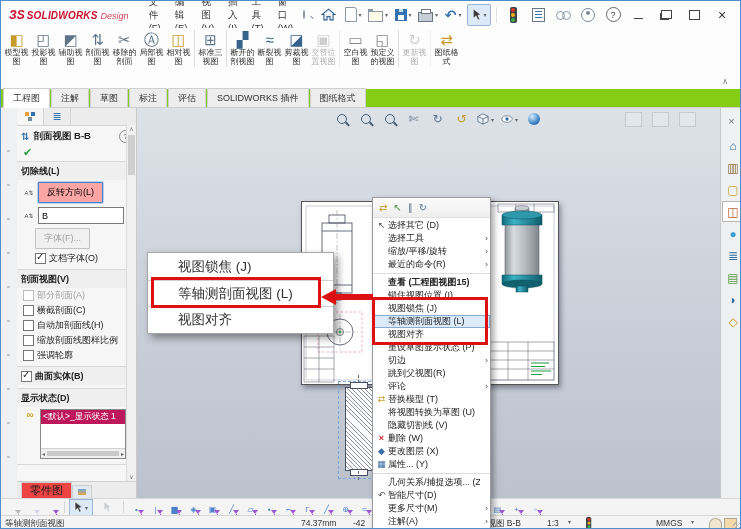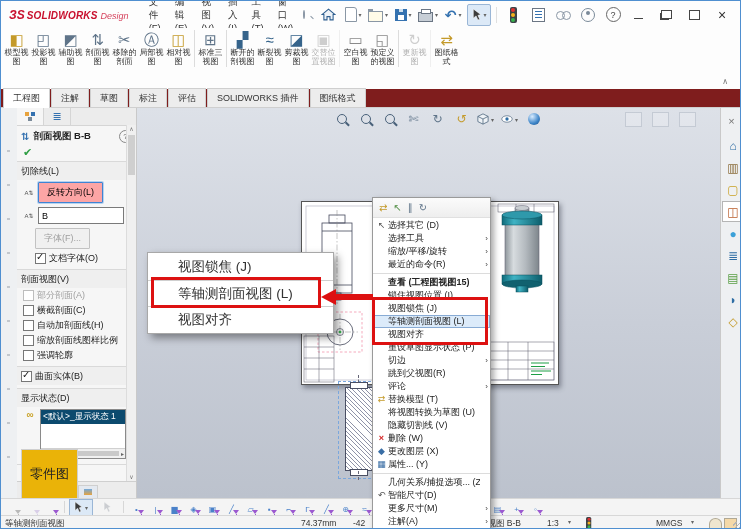--- a/index.html
+++ b/index.html
@@ -63,7 +63,7 @@
   .collapse{position:absolute;right:12px;bottom:3px;color:#777;font-size:8px;cursor:default}
   .collapse::after{content:"∧"}
   
-  #cmtabs{position:absolute;left:0;top:88px;width:100%;height:19px;background:#7f1d1d;border-bottom:1px solid #cfcfcf;display:flex;align-items:flex-end;padding-left:2px;box-sizing:border-box}
+  #cmtabs{position:absolute;left:0;top:88px;width:100%;height:19px;background:#84cc16;border-bottom:1px solid #cfcfcf;display:flex;align-items:flex-end;padding-left:2px;box-sizing:border-box}
   .ctab{display:inline-block;padding:3px 9px 2px;font-size:9px;color:#333;background:#ededed;border:1px solid #cfcfcf;border-bottom:none;margin-right:1px;cursor:default}
   .ctab.on{background:#fff;position:relative;top:1px;padding-bottom:3px}
   

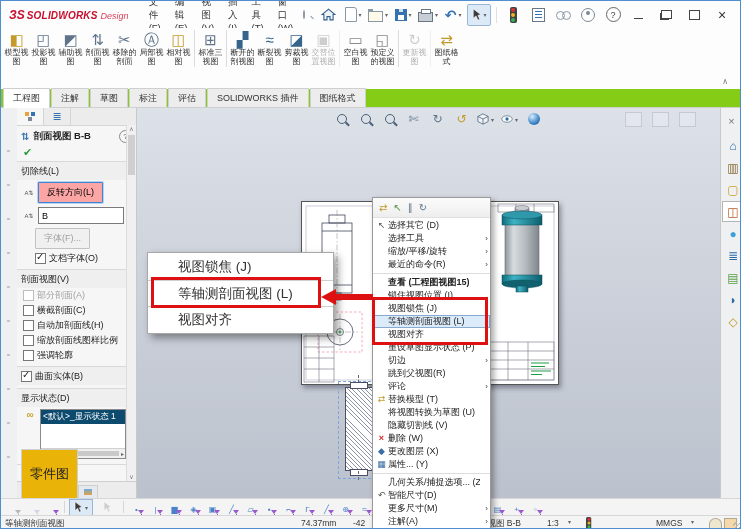--- a/index.html
+++ b/index.html
@@ -82,7 +82,7 @@
   .pok{height:15px;padding-left:6px;border-bottom:1px solid #d9d9d9}
   .okc{color:#2f9e44;font-weight:bold;font-size:11px}
   .psec{border-bottom:1px solid #d9d9d9;padding-bottom:3px}
-  .pshead{display:flex;align-items:center;font-weight:normal;padding:3px 4px 2px;background:#efefef}
+  .pshead{display:flex;align-items:center;font-weight:bold;padding:3px 4px 2px;background:#efefef}
   .pshead .hl{flex:1;white-space:nowrap;overflow:hidden}
   .chev{color:#666;font-size:8px}
   .chev::after{content:"∧"}

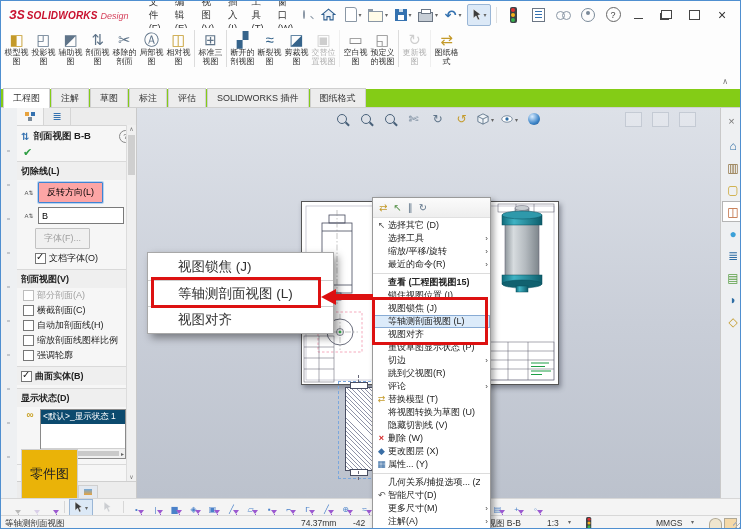--- a/index.html
+++ b/index.html
@@ -104,7 +104,7 @@
   .glasses::after{content:"∞"}
   .dslist{width:84px;border:1px solid #8a8a8a;background:#fff;height:48px;position:relative;overflow:hidden}
   .dsitem{font-size:8.5px;padding:1px 2px;white-space:nowrap}
-  .dsitem.sel{background:#0c4a6e;color:#fff}
+  .dsitem.sel{background:#be185d;color:#fff}
   .dshscroll{position:absolute;bottom:0;left:0;right:0;height:9px;background:#f0f0f0;border-top:1px solid #d0d0d0;display:flex;justify-content:space-between;align-items:center;font-size:6px;color:#666;padding:0 1px}
   .dshscroll b{font-weight:normal}
   .dsthumb{flex:1;height:5px;background:#c9c9c9;margin:0 2px}

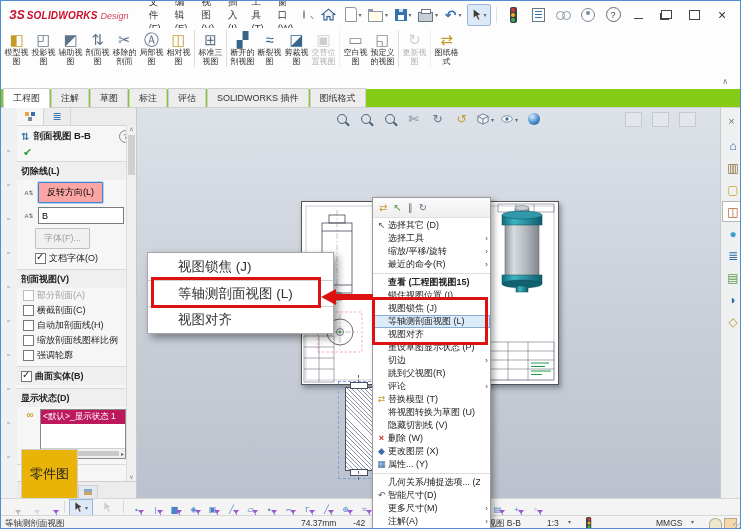--- a/index.html
+++ b/index.html
@@ -113,7 +113,7 @@
   .pscroll .thumb{display:block;height:40px;background:#cfcfcf;margin:1px}
   .pscroll .dn{position:absolute;bottom:0;left:0;right:0;height:9px}
   .ptabbot{position:absolute;bottom:0;left:0;right:0;height:16px;background:#ececec;border-top:1px solid #cfcfcf;display:flex;align-items:flex-end}
-  .btab{background:#eab308;border:1px solid #cfcfcf;border-bottom:none;font-size:13px;padding:15px 8px;margin-left:4px}
+  .btab{background:#ef4444;border:1px solid #cfcfcf;border-bottom:none;font-size:11px;padding:0 8px;margin-left:4px}
   .btab2{width:18px;height:12px;border:1px solid #cfcfcf;border-bottom:none;background:#e4e9f0;display:flex;align-items:center;justify-content:center}
   .btab2 i{width:8px;height:6px;background:linear-gradient(#6fa8dc,#e8a33d)}
   

